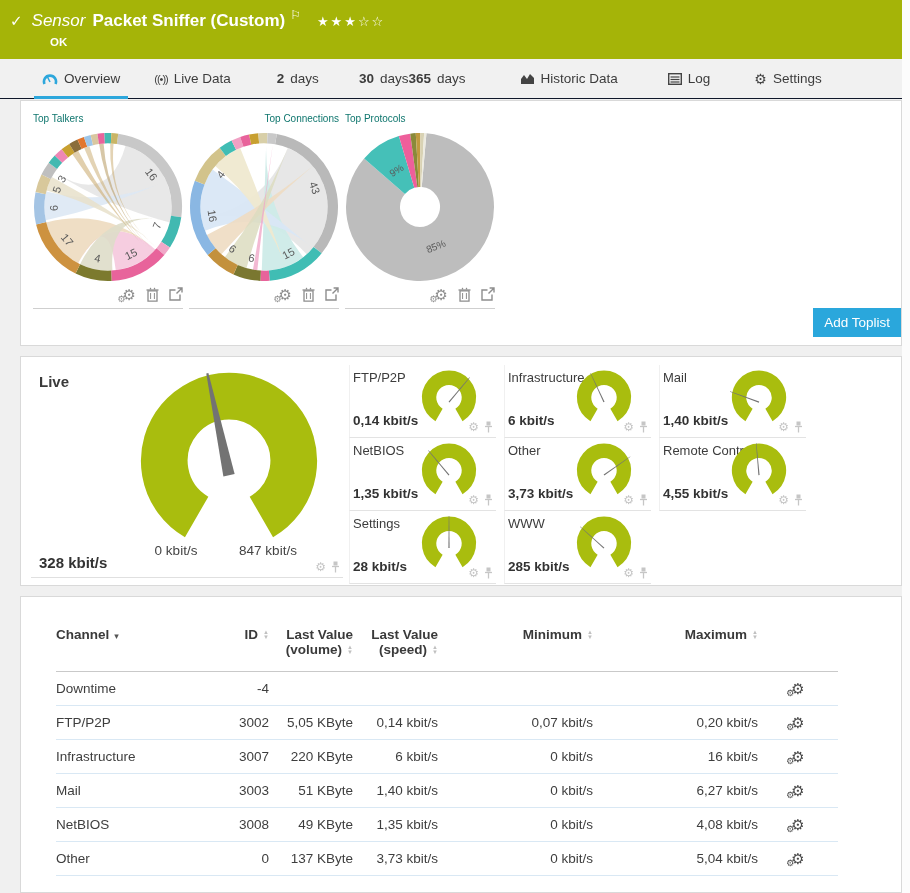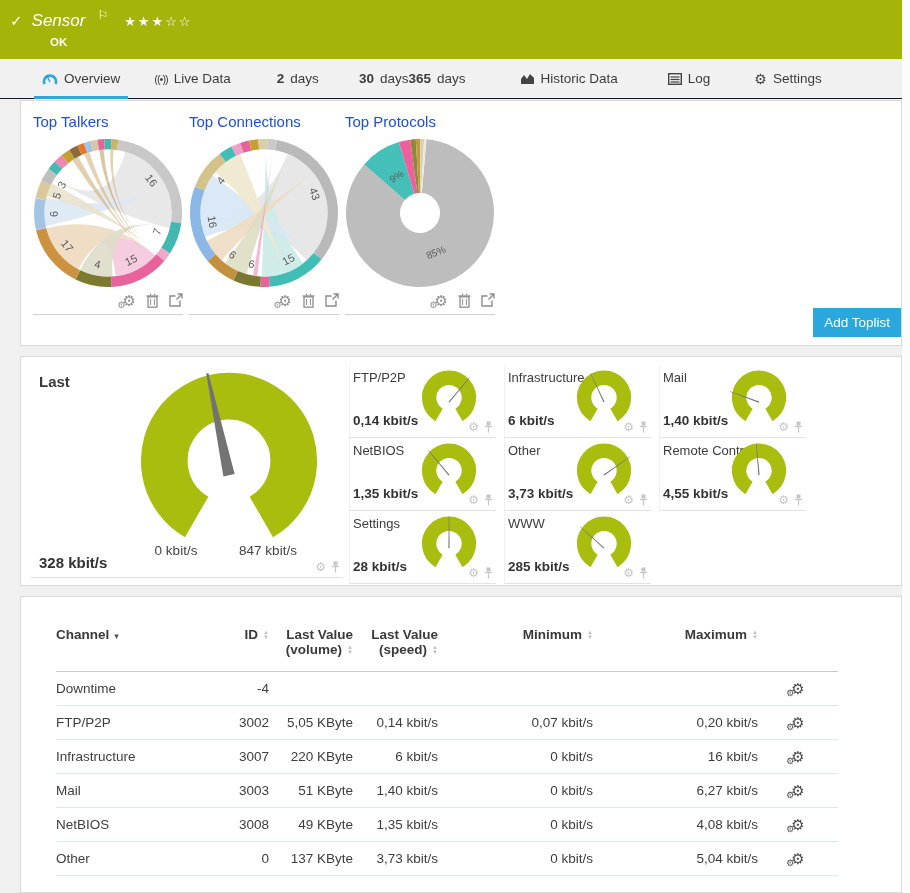--- a/index.html
+++ b/index.html
@@ -83,6 +83,7 @@
     <div class="hdr-row">
       <span class="check">✓</span>
       <span class="sensor-type">Sensor</span>
+      <span class="sensor-title">Packet Sniffer (Custom)</span>
       <span class="flag">⚐</span>
       <span class="stars">★★★☆☆</span>
     </div>

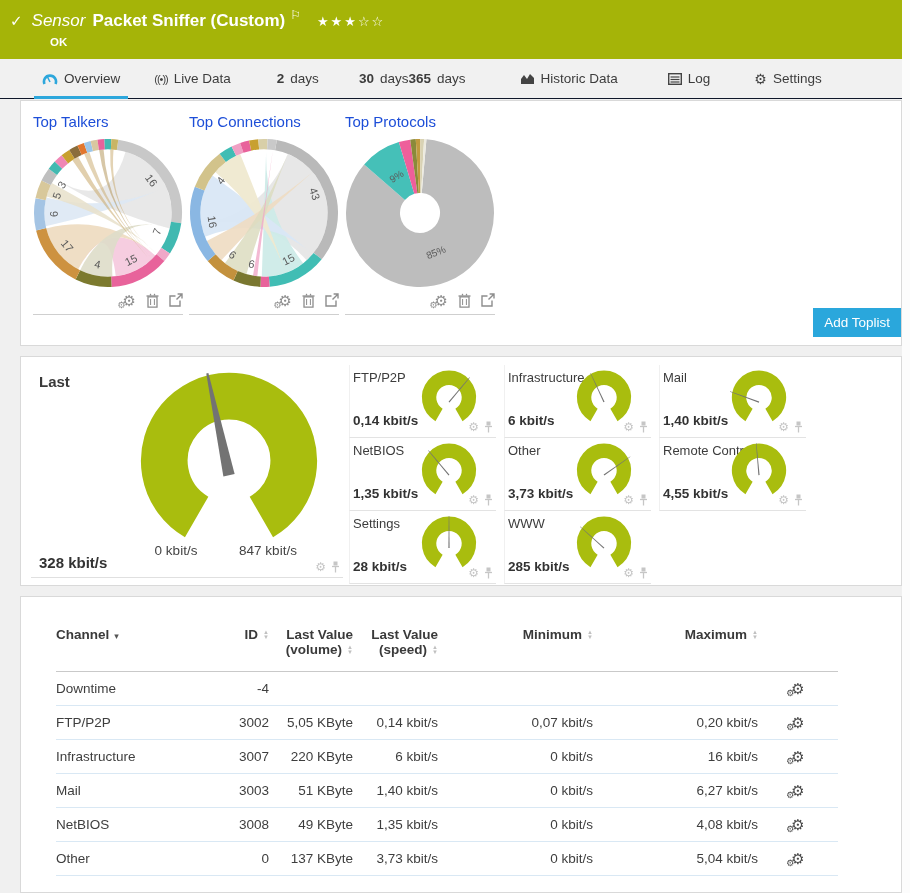--- a/index.html
+++ b/index.html
@@ -33,7 +33,7 @@
 
   
   .toplist-block{position:absolute;top:12px;width:150px;}
-  .toplist-title{font-size:15px;color:#1d4ed8;}
+  .toplist-title{font-size:10px;color:#0f766e;}
   .toplist-chart{width:150px;height:150px;margin-top:8px;cursor:pointer;}
   .toplist-icons{display:flex;justify-content:flex-end;gap:10px;align-items:center;height:18px;margin-top:3px;
                  color:#8d8d8d;border-bottom:1px solid #cfcfcf;padding-bottom:5px;}

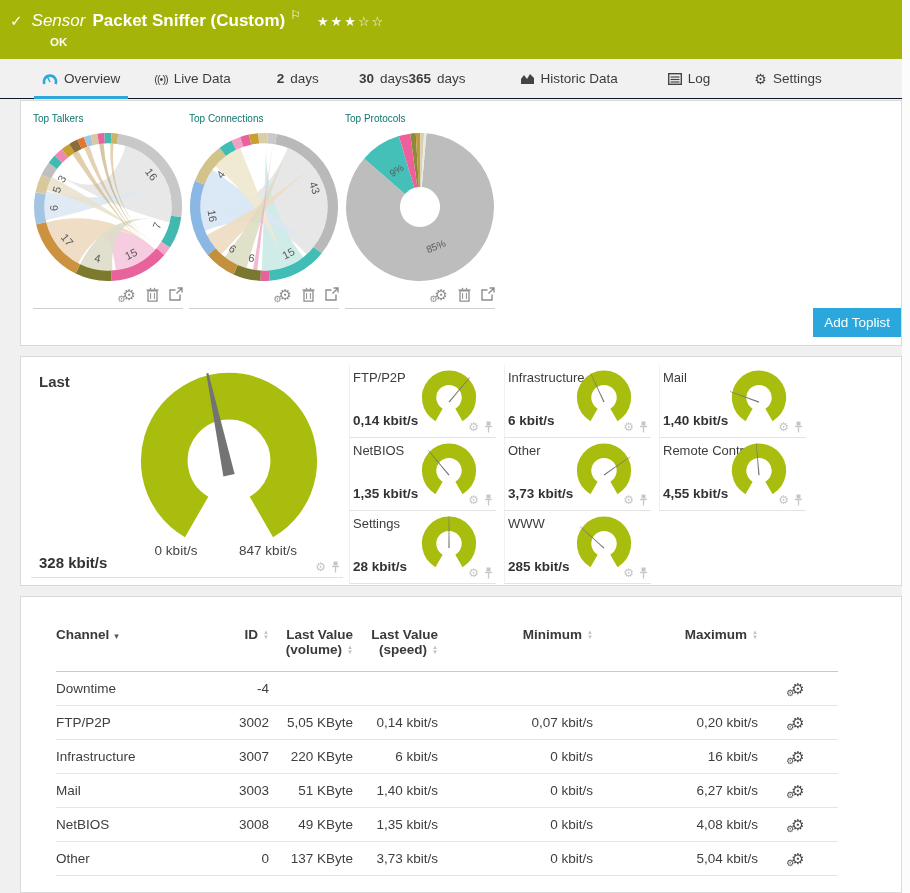--- a/index.html
+++ b/index.html
@@ -210,7 +210,7 @@
           </span>
         </div>
       </div>
-      <div class="toplist-block" style="left: 168px;">
+      <div class="toplist-block" style="left: 168px; text-align: right;">
         <div class="toplist-title">Top Connections</div>
         <div class="toplist-chart"><svg width="150" height="150" viewBox="0 0 150 150">
             <path d="M98.83996360498864,15.994019495369649 A63.64,63.64 0 0 1 117.58347178867774,122.29373669338136 Q75,75 12.32683459830308,86.05097002672345 Q75,75 98.83996360498864,15.994019495369649 Z" fill="#e6e6e6" opacity="0.95"></path>

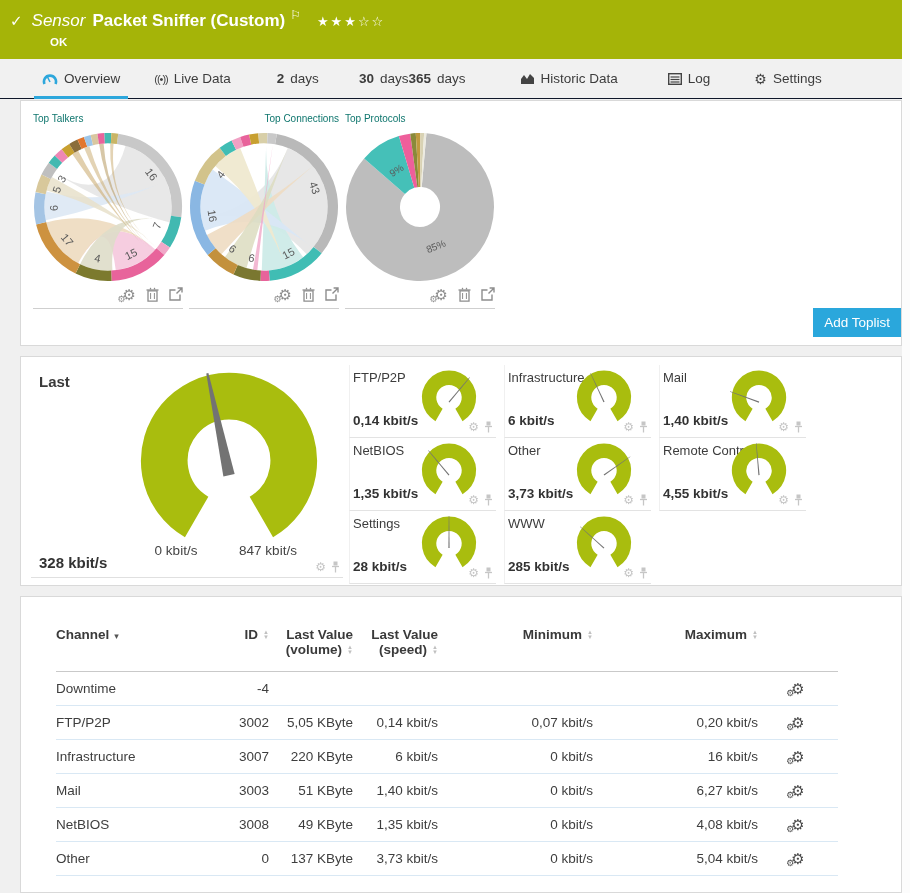--- a/index.html
+++ b/index.html
@@ -301,7 +301,7 @@
 
   <div class="panel" id="panel-gauges">
     <div class="total-cell">
-      <div class="total-name">Last</div>
+      <div class="total-name">Live</div>
       <div class="total-gauge"><svg width="180" height="169" viewBox="0 0 100 94">
             <path d="M32.00000000000001,81.17691453623979 A36,36 0 1 1 68,81.17691453623979" fill="none" stroke="#a9bd0e" stroke-width="26"></path>
             <polygon points="46.8,58 53.2,58 50.6,0 49.4,0" fill="#737373" transform="rotate(-12 50 58)"></polygon>

